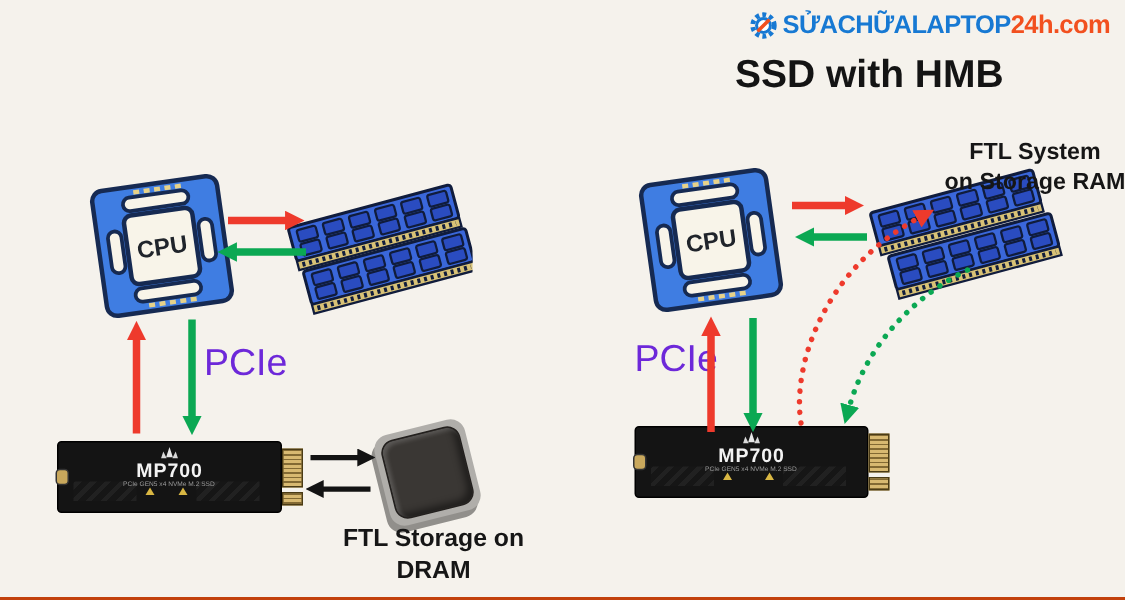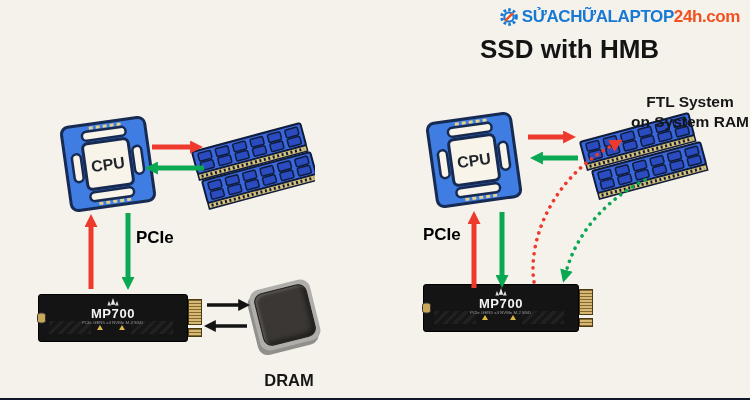--- a/index.html
+++ b/index.html
@@ -6,7 +6,7 @@
   body{font-family:"Liberation Sans","DejaVu Sans",sans-serif;}
   .canvas{
     position:relative;width:750px;height:400px;overflow:hidden;
-    background:#f5f2ec;border-bottom:2px solid #0f172a;box-sizing:border-box;
+    background:#f5f2ec;border-bottom:2px solid #c2410c;box-sizing:border-box;
   }
   
   .logo{position:absolute;top:7px;right:10px;display:flex;align-items:center;gap:3px;z-index:20;}

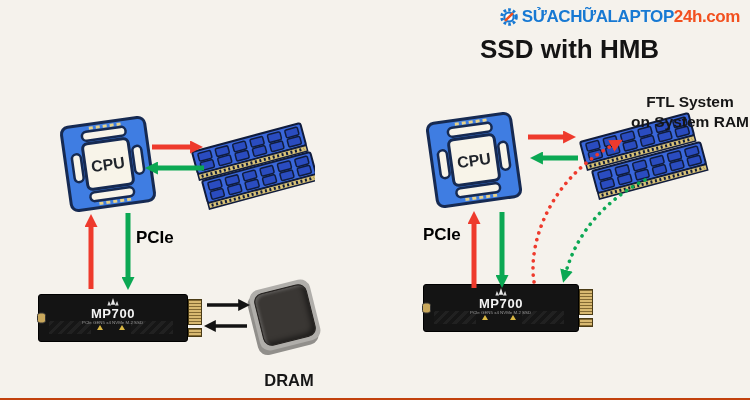--- a/index.html
+++ b/index.html
@@ -16,7 +16,7 @@
   
   .title{position:absolute;font-size:26px;font-weight:700;color:#141414;z-index:6;}
   .title-left{left:69px;top:31px;}
-  .title-right{left:480px;top:34px;}
+  .title-right{left:490px;top:34px;}
   .bus-label{position:absolute;font-weight:700;font-size:17px;color:#000000;z-index:6;}
   .bus-left{left:136px;top:228px;}
   .bus-right{left:423px;top:225px;}

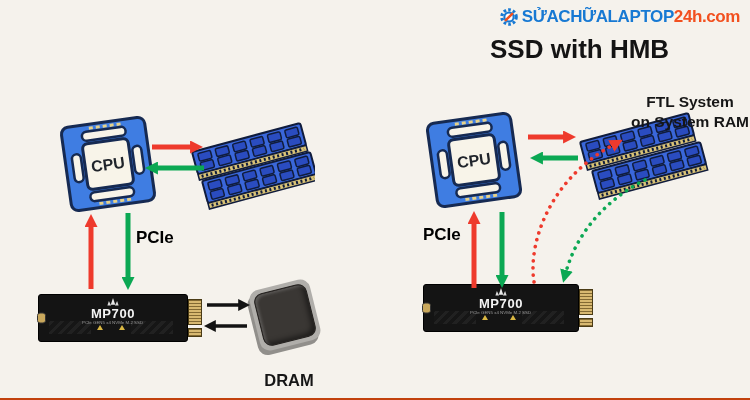--- a/index.html
+++ b/index.html
@@ -250,7 +250,7 @@
 
   <div class="ftl-label ftl-right">
     <span>FTL System</span><br>
-    <span>on System RAM</span>
+    <span>on Storage RAM</span>
   </div>
 
   <div class="bus-label bus-right">PCIe</div>

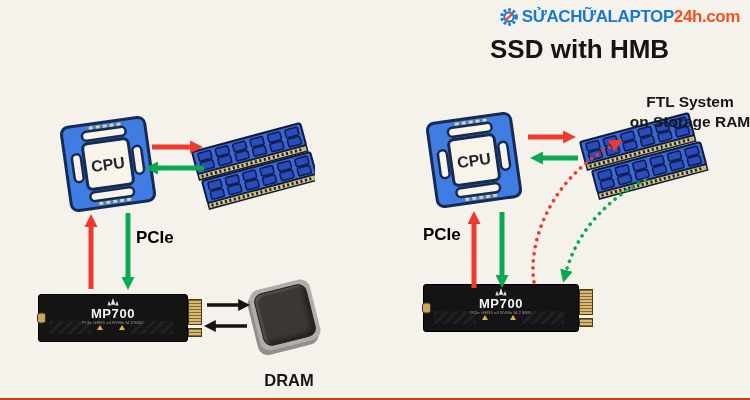--- a/index.html
+++ b/index.html
@@ -17,7 +17,7 @@
   .title{position:absolute;font-size:26px;font-weight:700;color:#141414;z-index:6;}
   .title-left{left:69px;top:31px;}
   .title-right{left:490px;top:34px;}
-  .bus-label{position:absolute;font-weight:700;font-size:17px;color:#000000;z-index:6;}
+  .bus-label{position:absolute;font-weight:400;font-size:25px;color:#6d28d9;z-index:6;}
   .bus-left{left:136px;top:228px;}
   .bus-right{left:423px;top:225px;}
   .ftl-label{position:absolute;font-weight:700;color:#161616;text-align:center;line-height:1.3;z-index:6;}

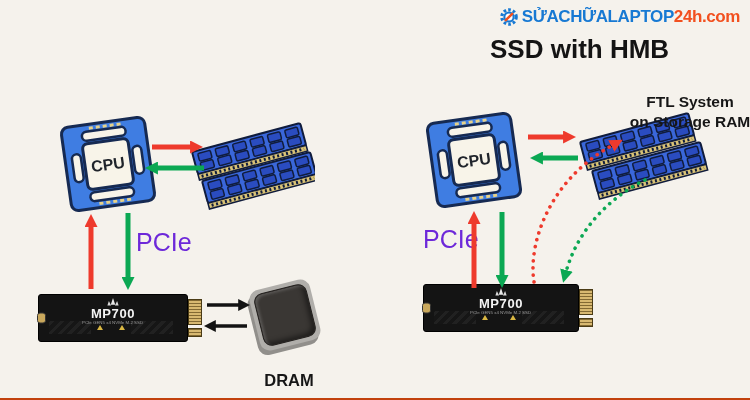--- a/index.html
+++ b/index.html
@@ -175,7 +175,7 @@
   </div>
 
   <div class="ftl-label ftl-left">
-    <br>
+    <span>FTL Storage on</span><br>
     <span>DRAM</span>
   </div>
 

